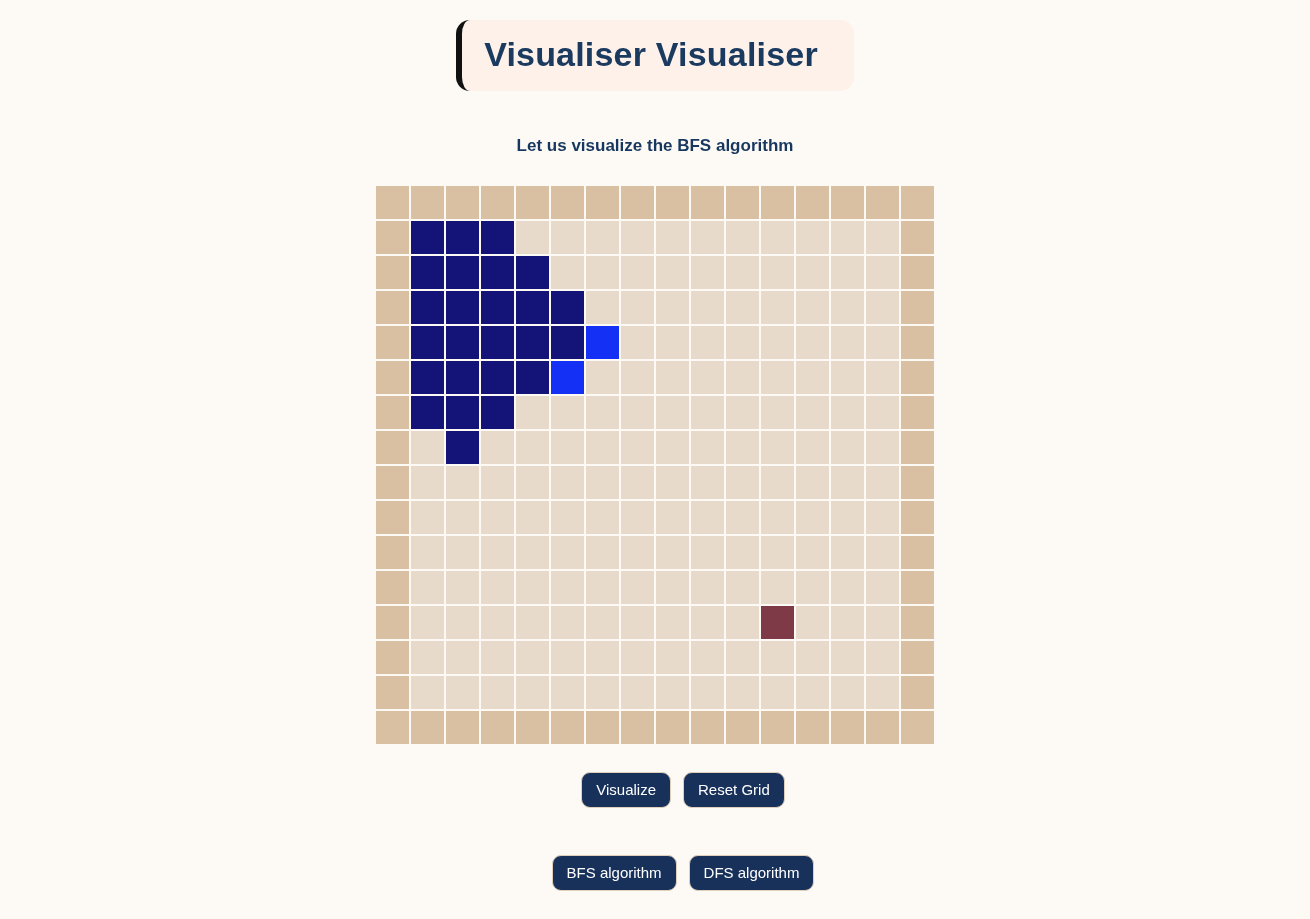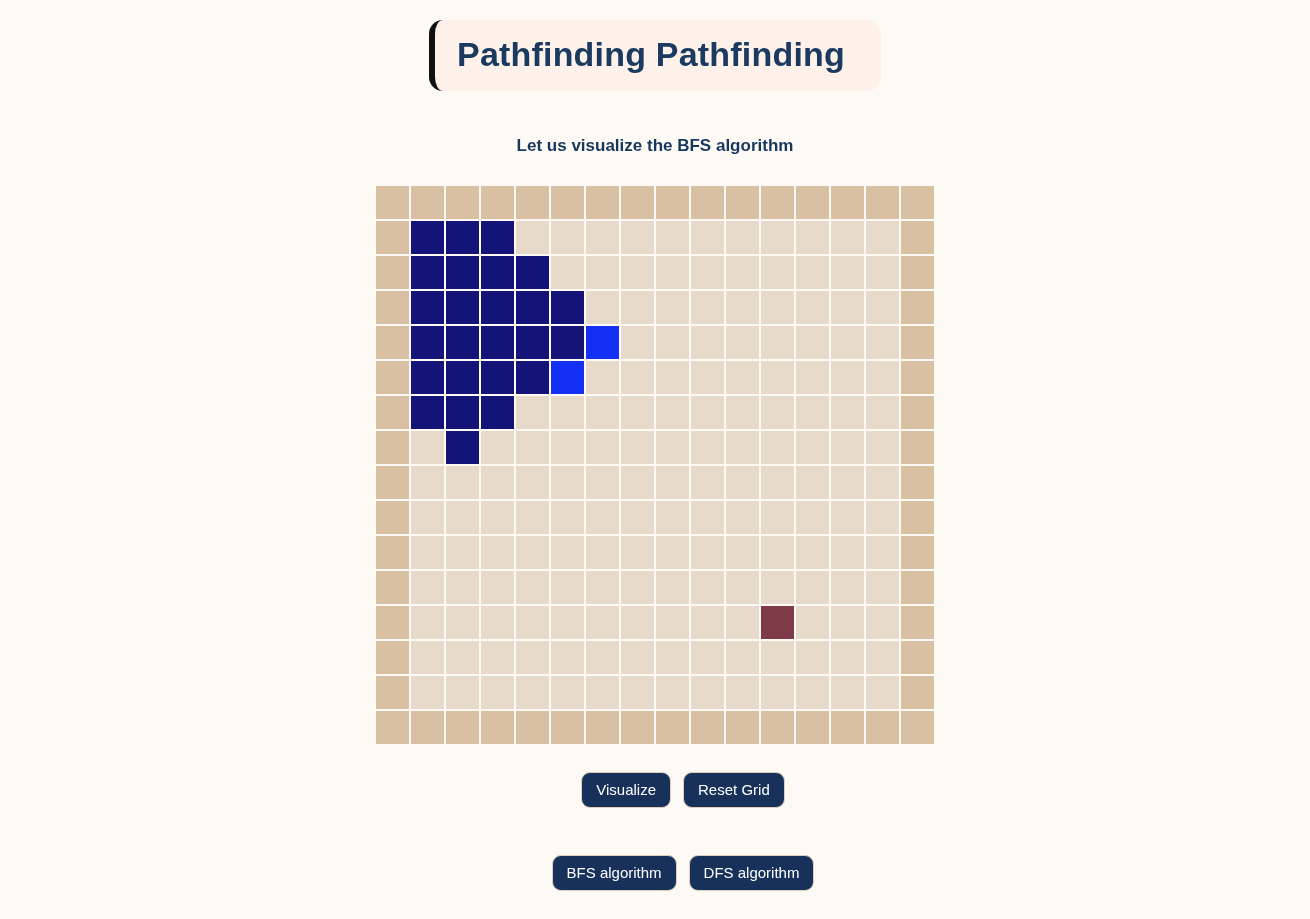--- a/index.html
+++ b/index.html
@@ -103,7 +103,7 @@
 
 <div id="title-banner-wrap">
   <div id="title-banner" style="background: rgb(253, 241, 234); border-left-color: rgb(17, 17, 17);">
-    <div id="page-title" style="color: rgb(27, 58, 96);">Pathfinding Pathfinding</div>
+    <div id="page-title" style="color: rgb(27, 58, 96);">Visualiser Visualiser</div>
   </div>
 </div>
 

